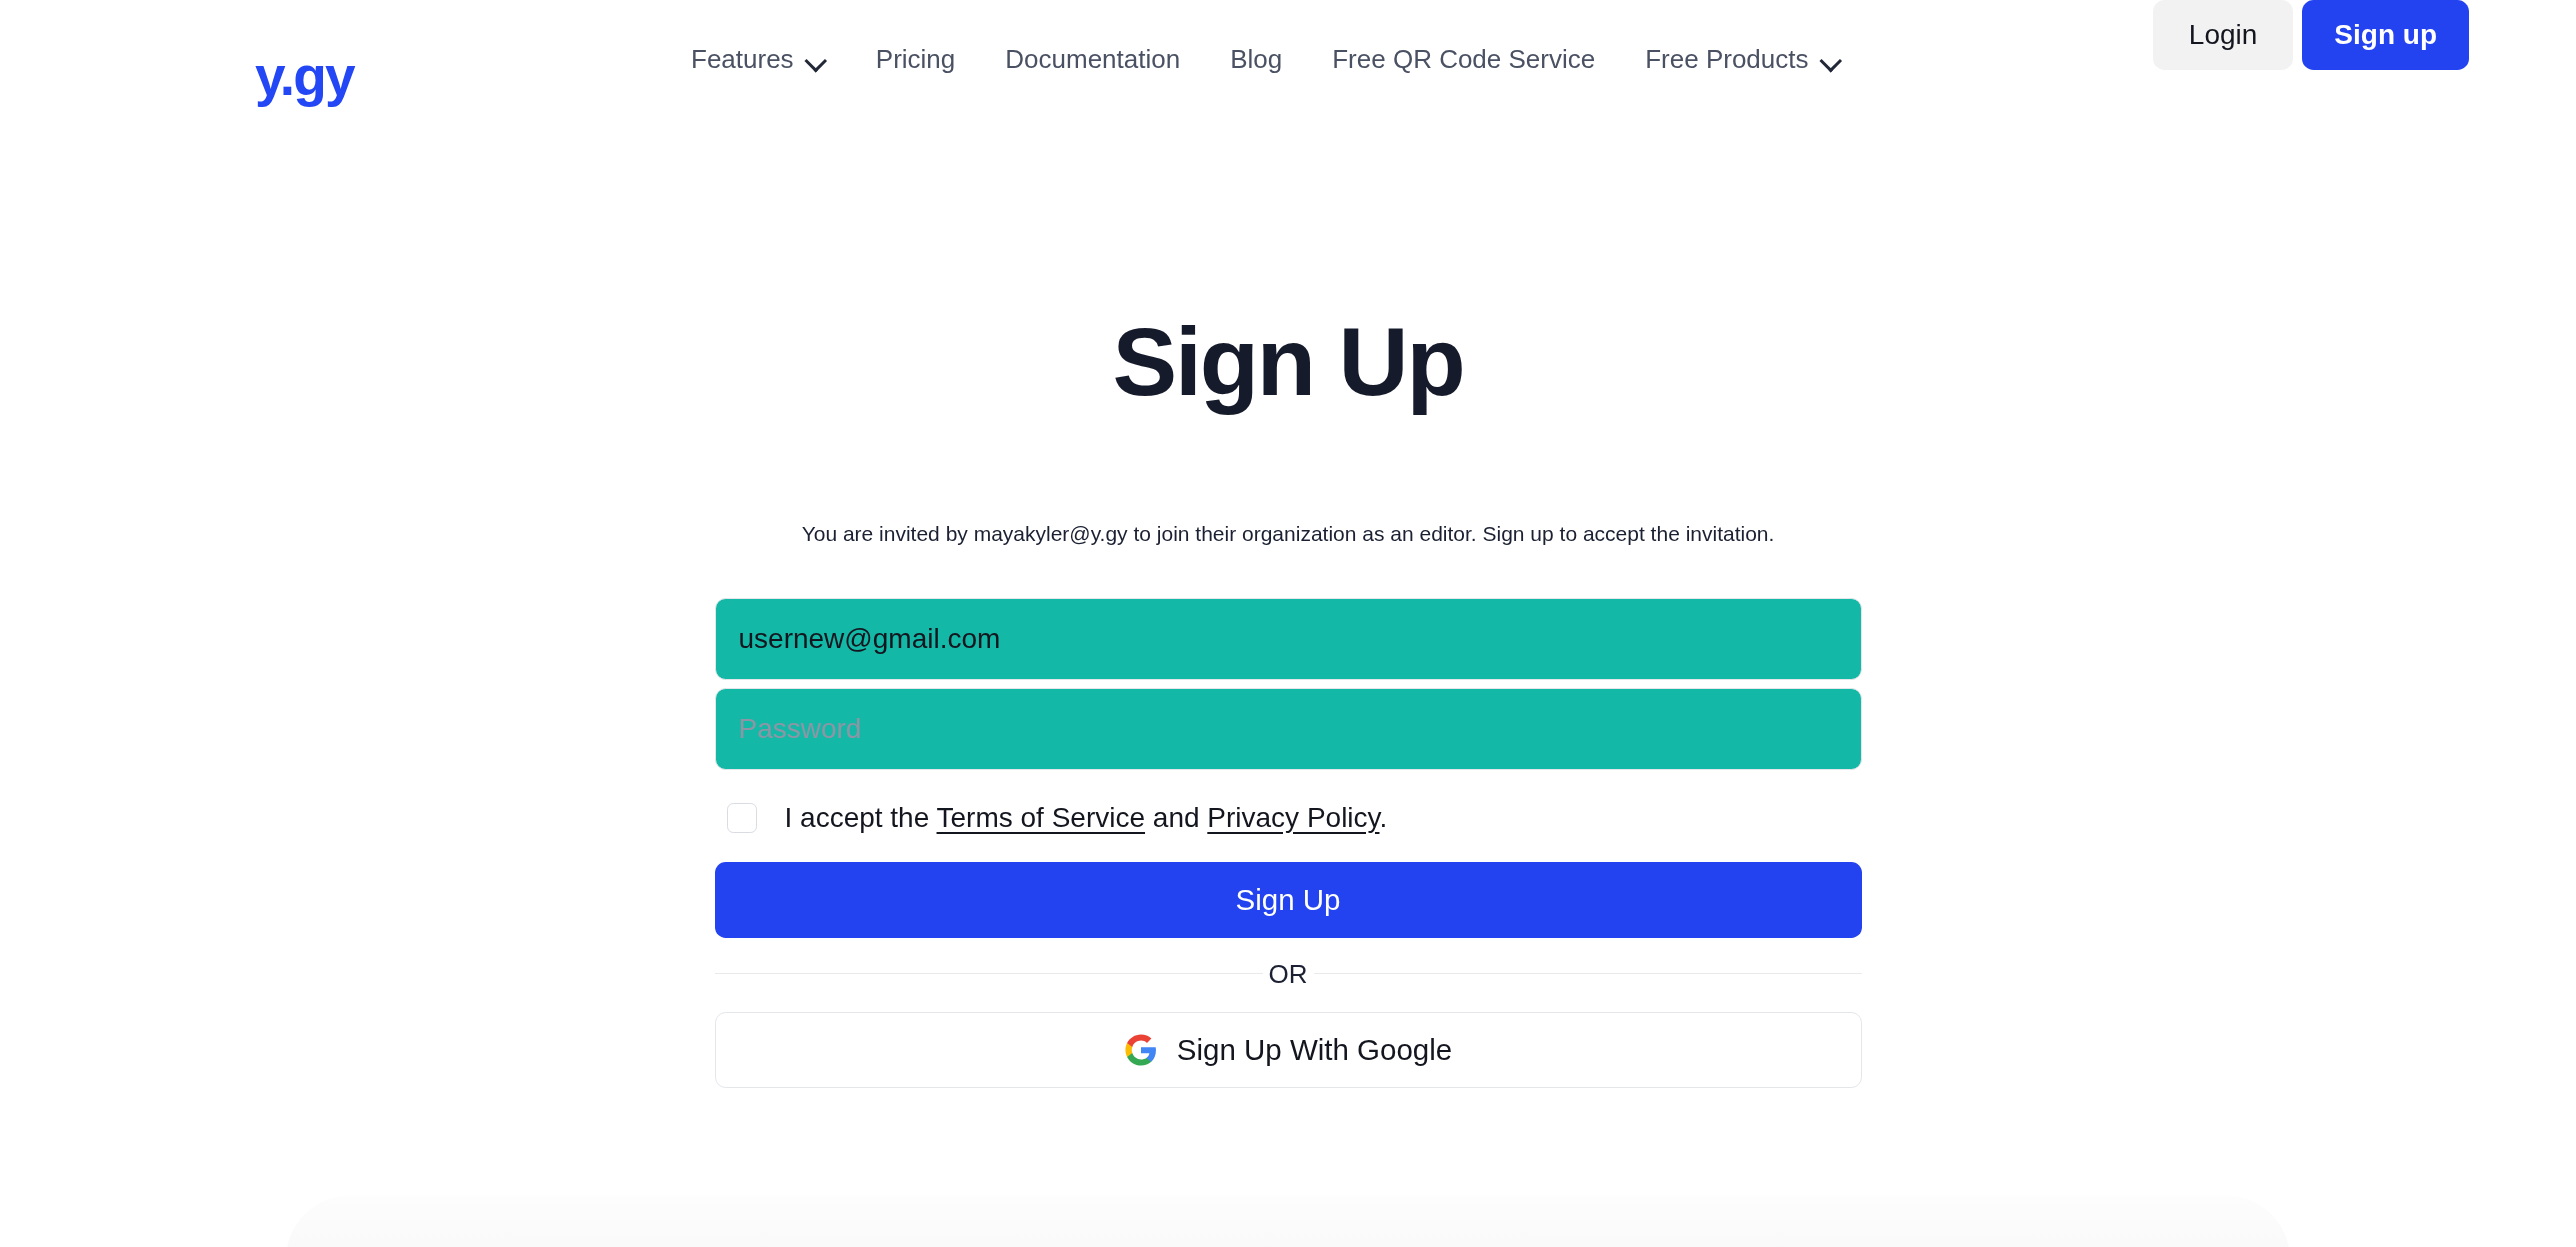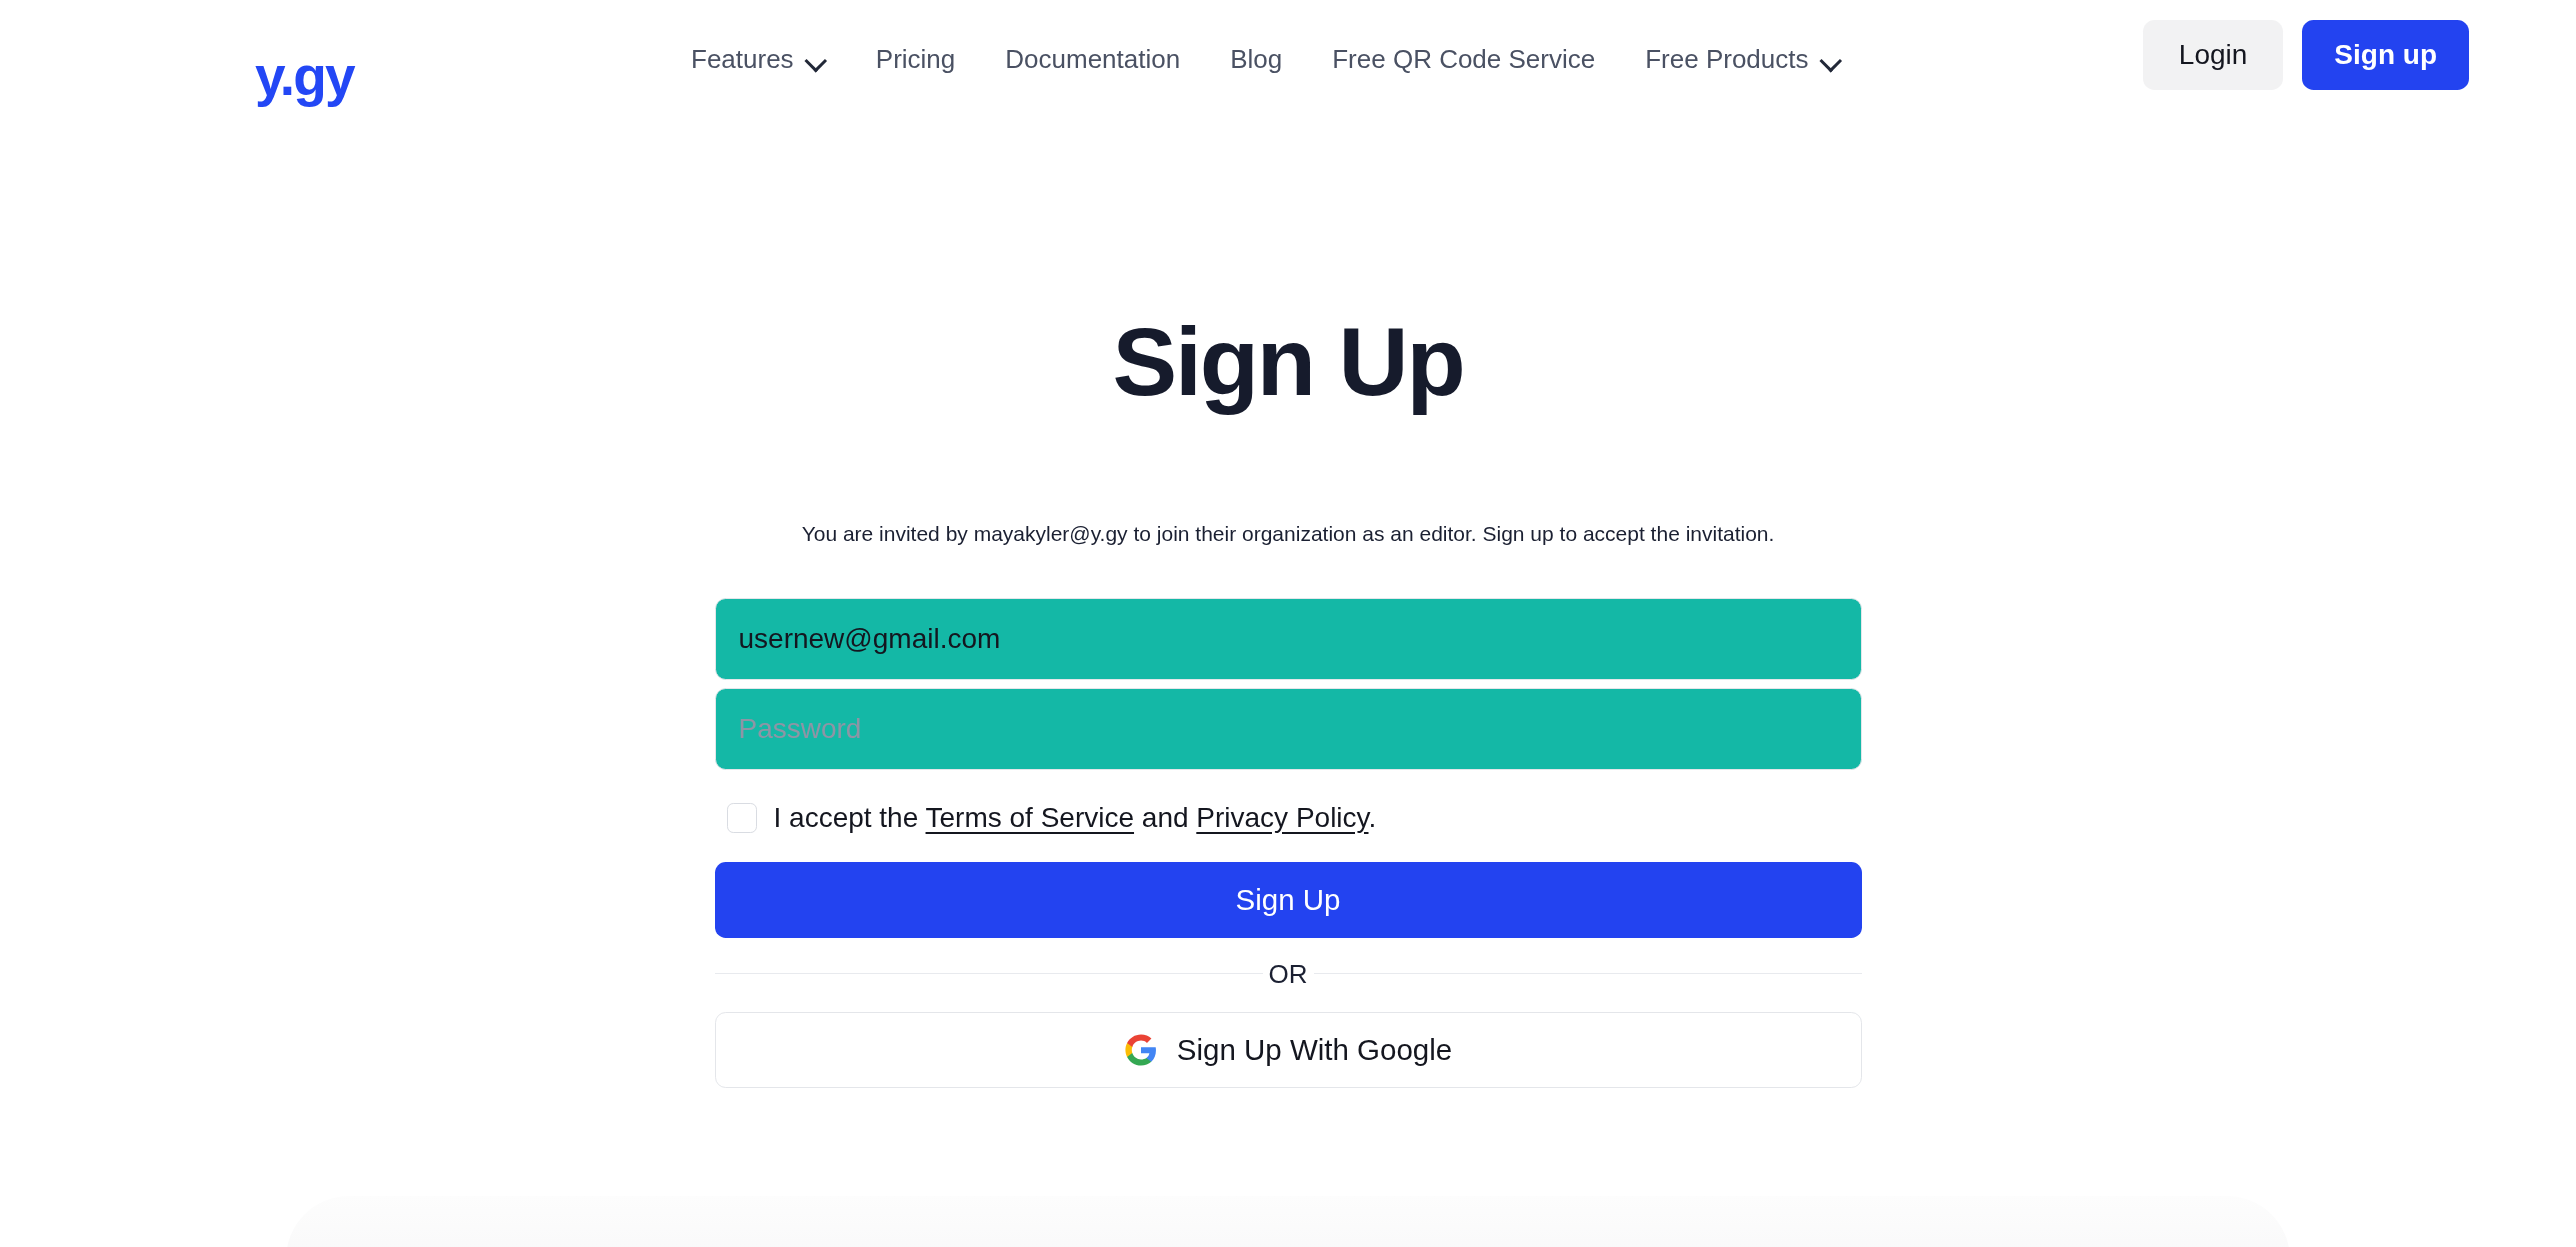--- a/index.html
+++ b/index.html
@@ -87,10 +87,10 @@
   .auth-area {
     position: absolute;
     right: 107px;
-    top: 20px;
-    display: flex;
-    align-items: center;
-    gap: 19px;
+    top: 0;
+    display: flex;
+    align-items: center;
+    gap: 9px;
   }
 
   .btn-login {

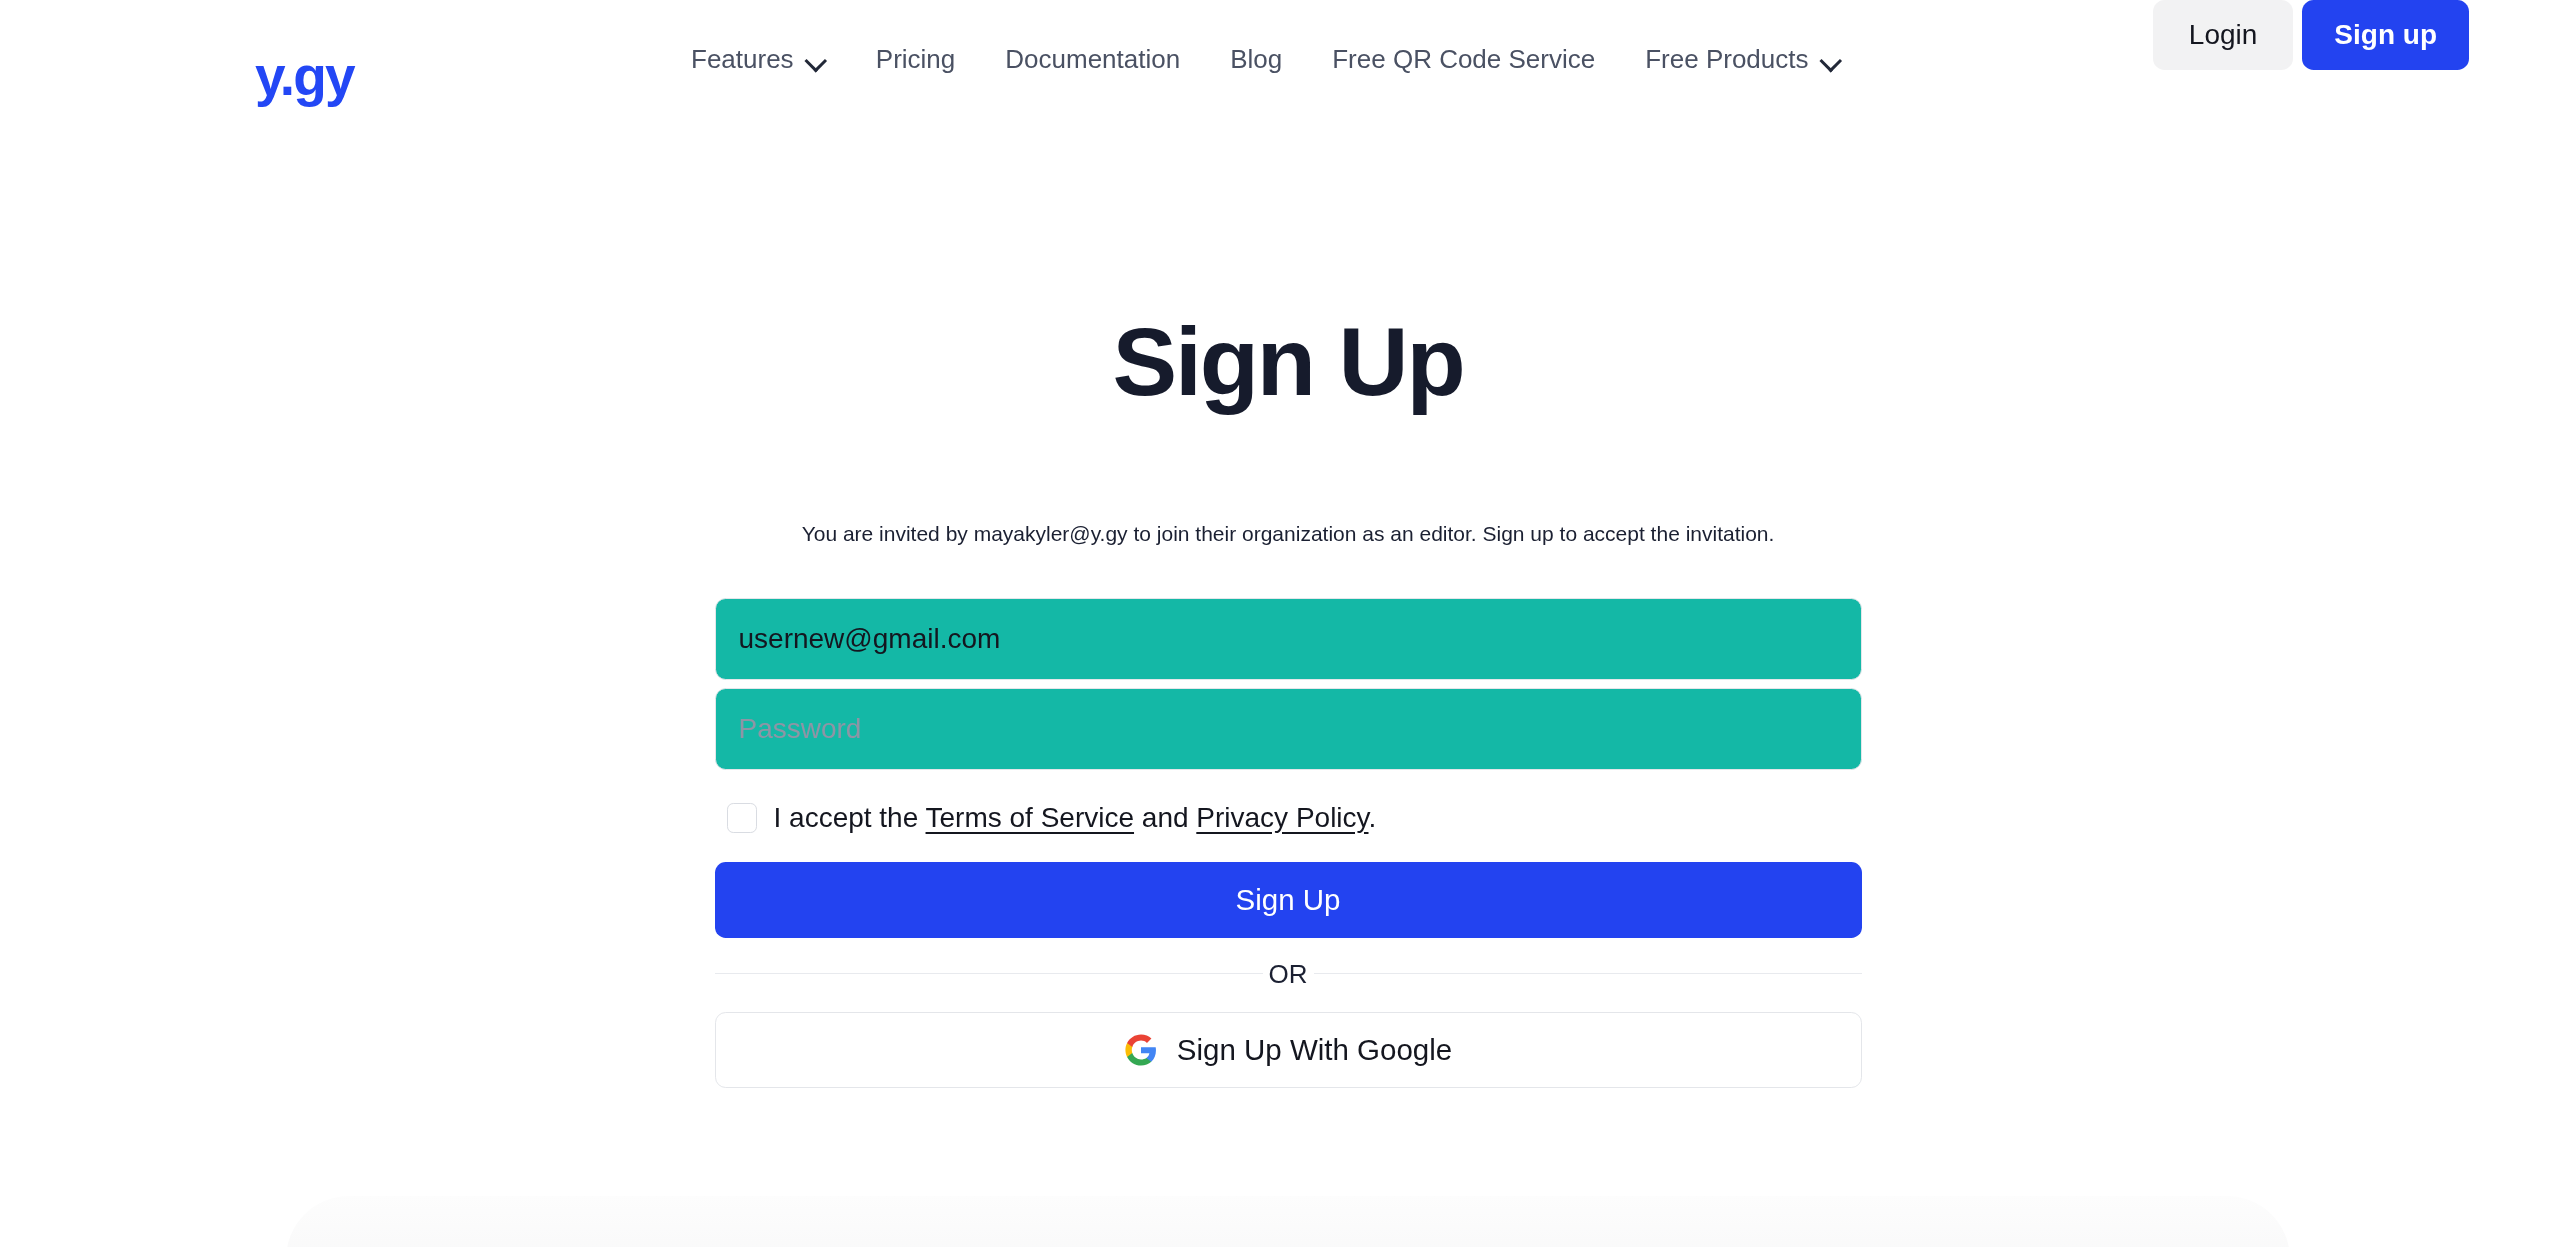--- a/index.html
+++ b/index.html
@@ -177,7 +177,7 @@
     margin-top: 33px;
     display: flex;
     align-items: center;
-    gap: 17px;
+    gap: 28px;
     padding-left: 12.5px;
   }
 

